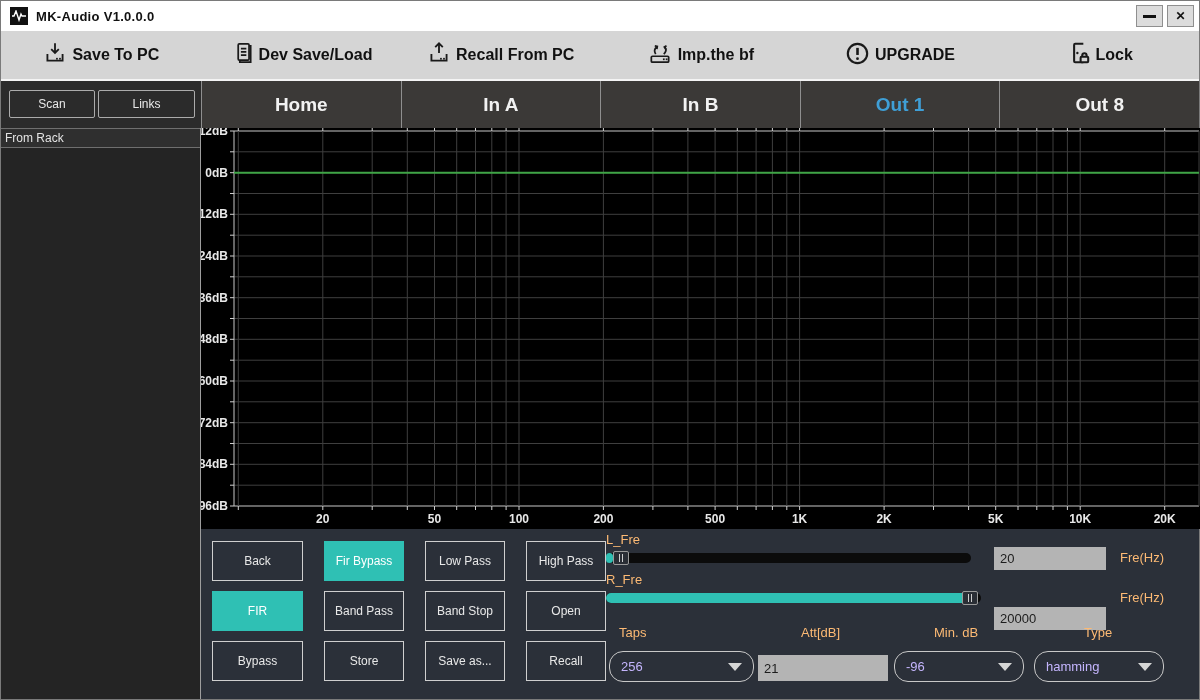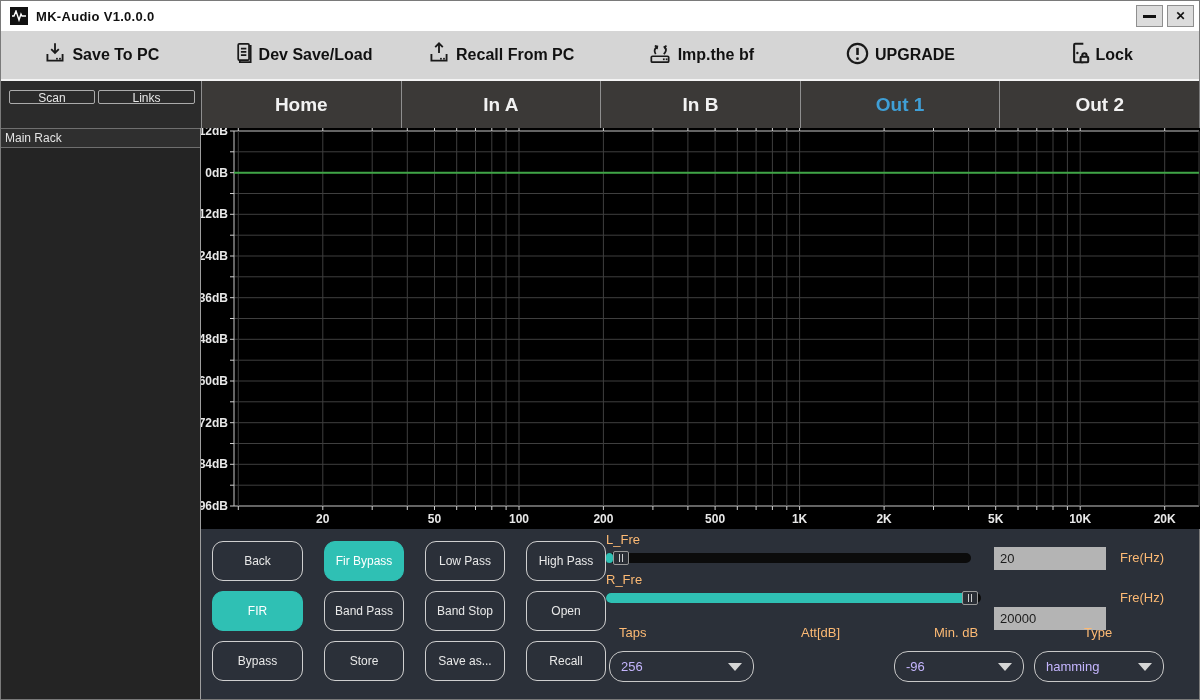--- a/index.html
+++ b/index.html
@@ -23,7 +23,7 @@
   
   .tabstrip { height:47px; display:flex; flex:0 0 auto; background:#2b2b2b; }
   .side-btns { width:200px; position:relative; background:#2b2b2b; flex:0 0 auto; }
-  .side-btn { position:absolute; top:9px; height:14px; background:transparent; border:1px solid #ababab; border-radius:2px; color:#e8e8e8; font-size:12px; }
+  .side-btn { position:absolute; top:9px; height:28px; background:transparent; border:1px solid #ababab; border-radius:2px; color:#e8e8e8; font-size:12px; }
   .side-btn.scan { left:8px; width:86px; }
   .side-btn.links { left:97px; width:97px; }
   .tabs { flex:1; display:flex; }

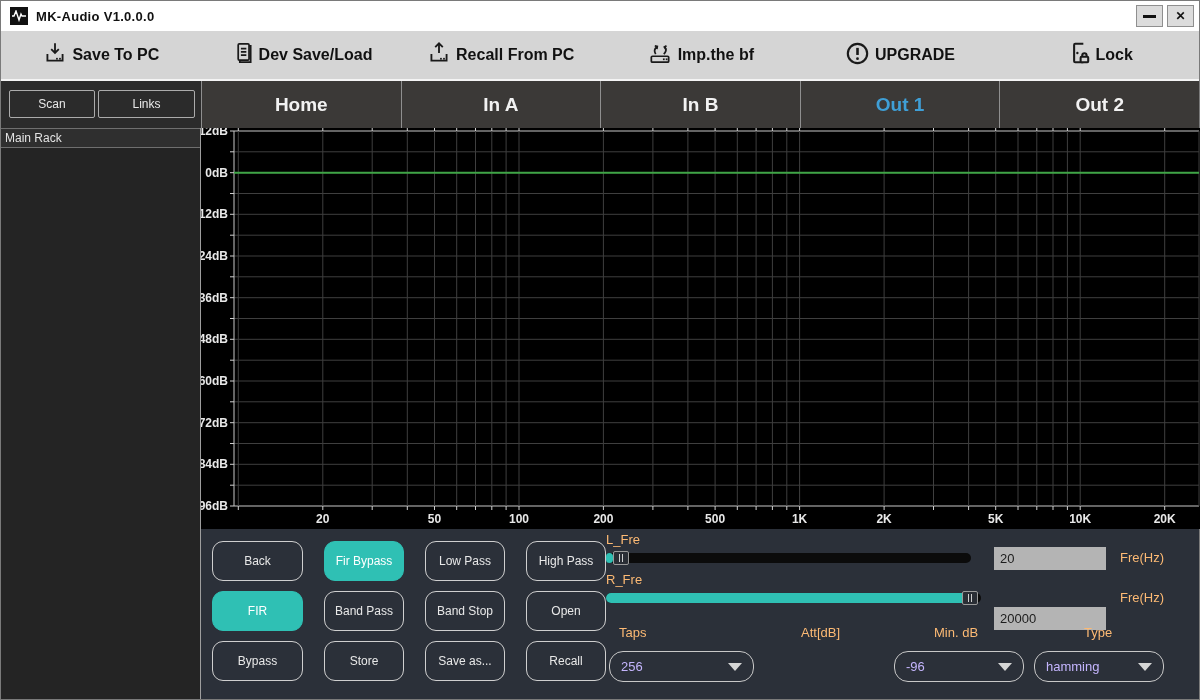--- a/index.html
+++ b/index.html
@@ -160,7 +160,7 @@
       <div class="tab">In A</div>
       <div class="tab">In B</div>
       <div class="tab active">Out 1</div>
-      <div class="tab">Out 2</div>
+      <div class="tab">Out 8</div>
     </div>
   </div>
 

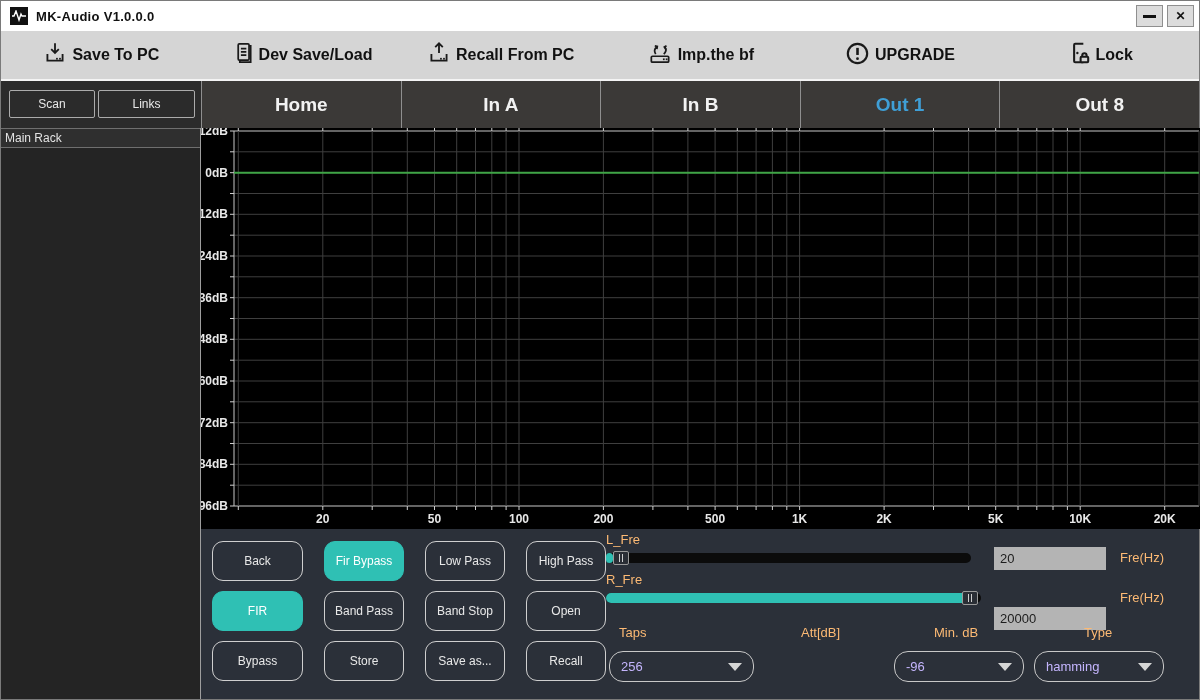--- a/index.html
+++ b/index.html
@@ -166,7 +166,7 @@
 
   <div class="main">
     <div class="sidebar">
-      <div class="rack-item">Main Rack</div>
+      <div class="rack-item">From Rack</div>
     </div>
     <div class="content">
 

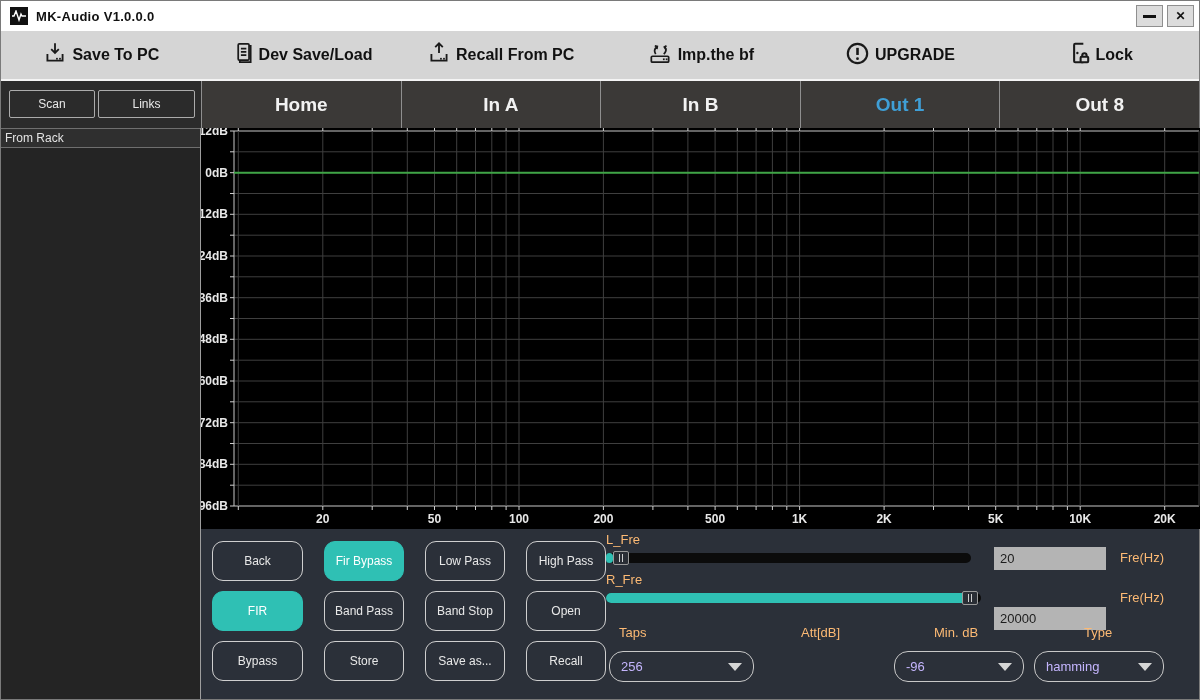--- a/index.html
+++ b/index.html
@@ -43,7 +43,7 @@
   
   .panel { flex:1; background:#2b3039; display:flex; }
   .btn-grid { margin:12px 0 0 11px; flex:0 0 auto; display:grid; grid-template-columns:91px 80px 80px 80px; grid-auto-rows:40px; column-gap:21px; row-gap:10px; align-content:start; }
-  .fbtn { background:transparent; border:1px solid #cfcfcf; border-radius:11px; color:#e8e8e8; font-size:12px; cursor:default; }
+  .fbtn { background:transparent; border:1px solid #cfcfcf; border-radius:0; color:#e8e8e8; font-size:12px; cursor:default; }
   .fbtn.active { background:var(--accent,#2fc0b4); border-color:var(--accent,#2fc0b4); color:#fff; }
 
   .right-controls { position:relative; flex:1; font-size:13px; color:#e6e6e6; }

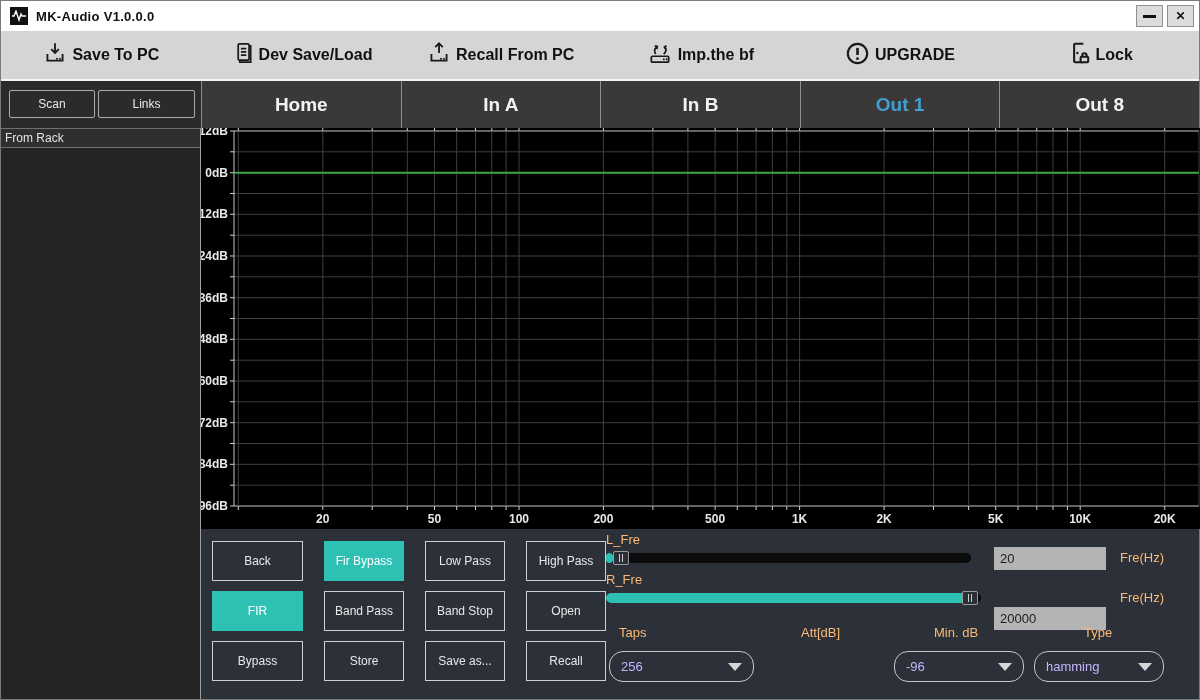--- a/index.html
+++ b/index.html
@@ -372,6 +372,7 @@
             <span>256</span>
             <span class="dd-arrow"></span>
           </div>
+          <input class="gfield" style="left: 152px; top: 126px; width: 130px; height: 26px;" value="21">
           <div class="dropdown" style="left:288px;top:122px;width:130px">
             <span>-96</span>
             <span class="dd-arrow"></span>

